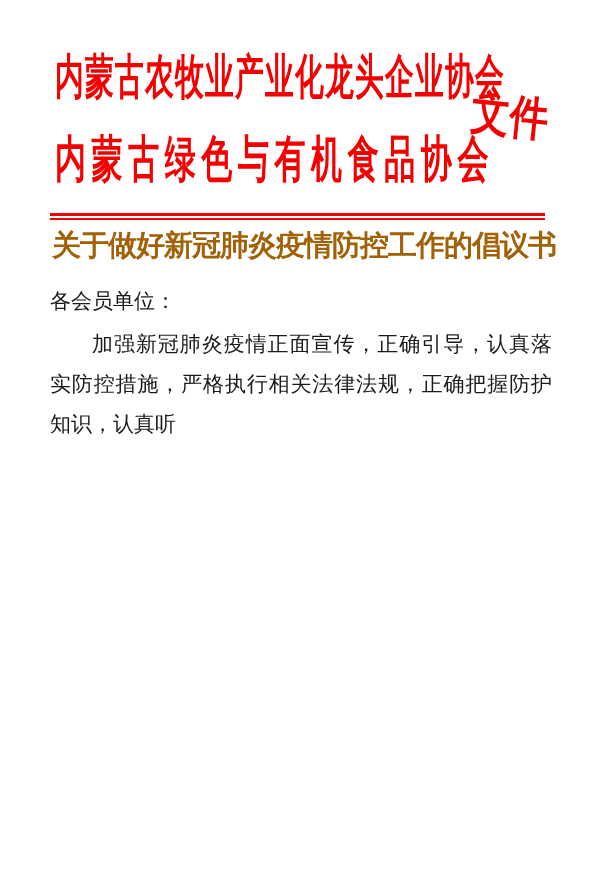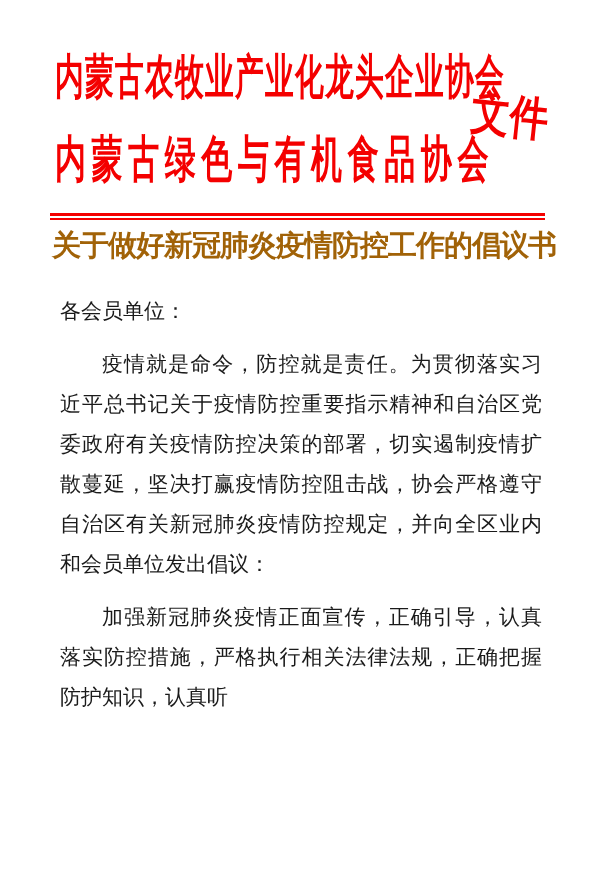--- a/index.html
+++ b/index.html
@@ -85,7 +85,7 @@
     line-height: 40px;
     text-align: justify;
   }
-  .doc-body p { margin: 13px; }
+  .doc-body p { margin: 3px; }
   .doc-body p.indented { text-indent: 2em; }
   .lead-bold {
     font-weight: bold;

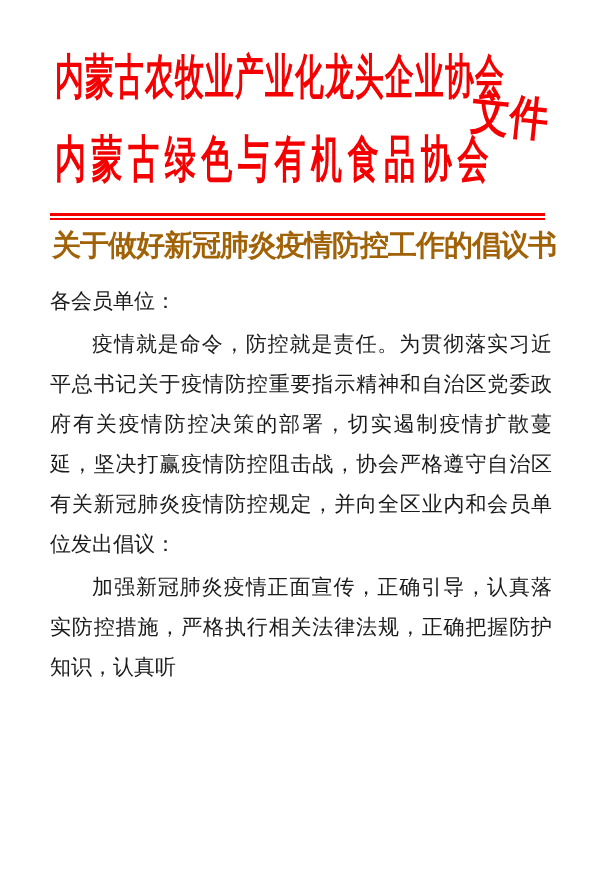--- a/index.html
+++ b/index.html
@@ -114,9 +114,6 @@
   <div class="doc-body">
     <p class="salutation">各会员单位：</p>
 
-    <p class="indented">
-      <span>疫情就是命令，防控就是责任。为贯彻落实习近平总书记关于疫情防控重要指示精神和自治区党委政府有关疫情防控决策的部署，切实遏制疫情扩散蔓延，坚决打赢疫情防控阻击战，协会严格遵守自治区有关新冠肺炎疫情防控规定，并向全区业内和会员单位发出倡议：</span>
-    </p>
 
 
     <p class="indented">

